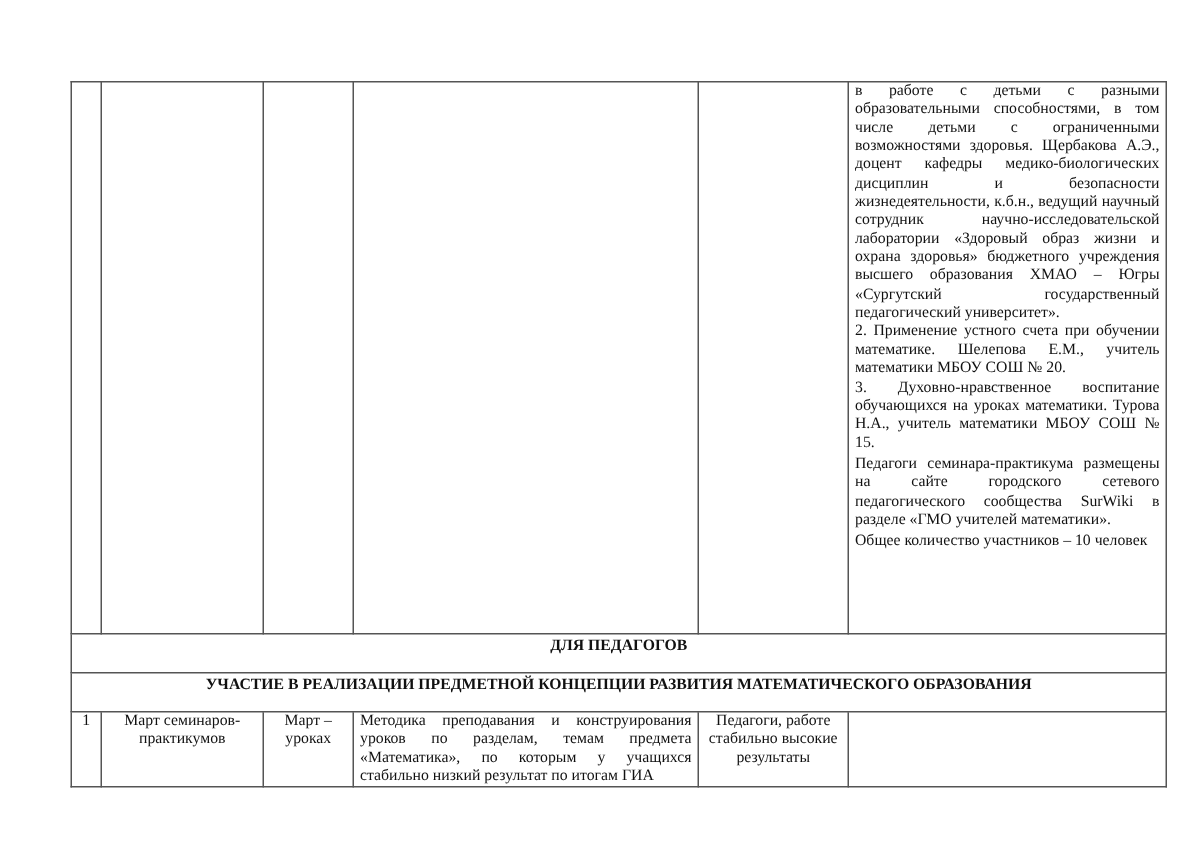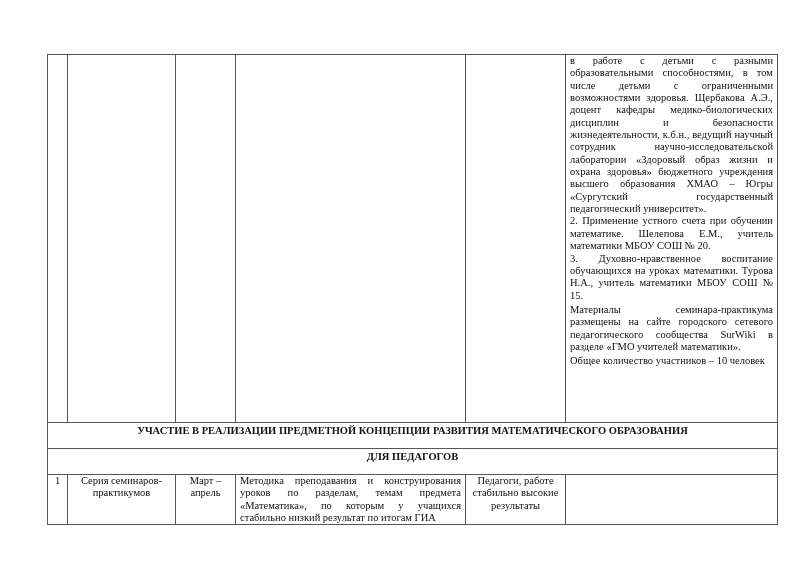--- a/index.html
+++ b/index.html
@@ -38,7 +38,7 @@
         <p>в работе с детьми с разными образовательными способностями, в том числе детьми с ограниченными возможностями здоровья. Щербакова А.Э., доцент кафедры медико-биологических дисциплин и безопасности жизнедеятельности, к.б.н., ведущий научный сотрудник научно-исследовательской лаборатории «Здоровый образ жизни и охрана здоровья» бюджетного учреждения высшего образования ХМАО – Югры «Сургутский государственный педагогический университет».</p>
         <p>2. Применение устного счета при обучении математике. Шелепова Е.М., учитель математики МБОУ СОШ № 20.</p>
         <p>3. Духовно-нравственное воспитание обучающихся на уроках математики. Турова Н.А., учитель математики МБОУ СОШ № 15.</p>
-        <p class="para">Материалы семинара-практикума размещены на сайте городского сетевого педагогического сообщества SurWiki в разделе «ГМО учителей математики».</p>
+        <p class="para">Педагоги семинара-практикума размещены на сайте городского сетевого педагогического сообщества SurWiki в разделе «ГМО учителей математики».</p>
         <p class="para">Общее количество участников – 10 человек</p>
       </td>
     </tr>

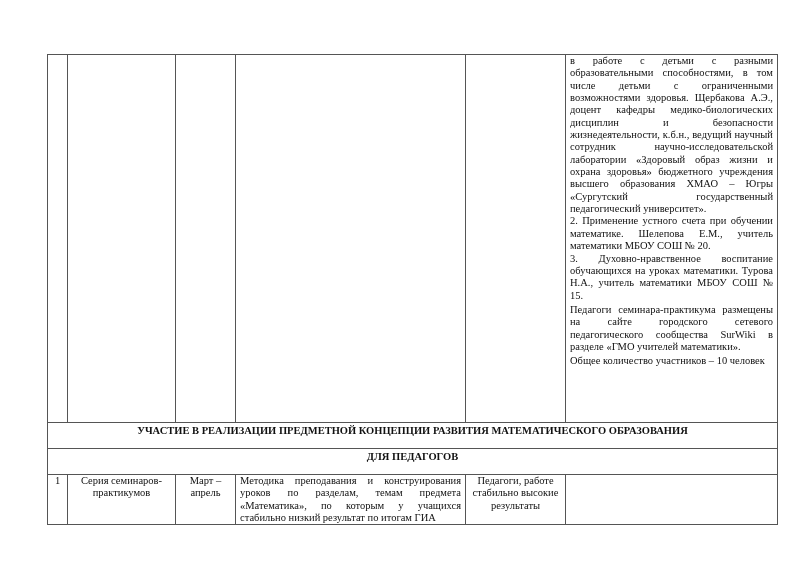--- a/index.html
+++ b/index.html
@@ -43,10 +43,10 @@
       </td>
     </tr>
     <tr>
-      <td colspan="6" class="hdr">УЧАСТИЕ В РЕАЛИЗАЦИИ ПРЕДМЕТНОЙ КОНЦЕПЦИИ РАЗВИТИЯ МАТЕМАТИЧЕСКОГО ОБРАЗОВАНИЯ</td>
+      <td colspan="6" class="hdr">ДЛЯ ПЕДАГОГОВ</td>
     </tr>
     <tr>
-      <td colspan="6" class="hdr">ДЛЯ ПЕДАГОГОВ</td>
+      <td colspan="6" class="hdr">УЧАСТИЕ В РЕАЛИЗАЦИИ ПРЕДМЕТНОЙ КОНЦЕПЦИИ РАЗВИТИЯ МАТЕМАТИЧЕСКОГО ОБРАЗОВАНИЯ</td>
     </tr>
     <tr>
       <td class="center">1</td>

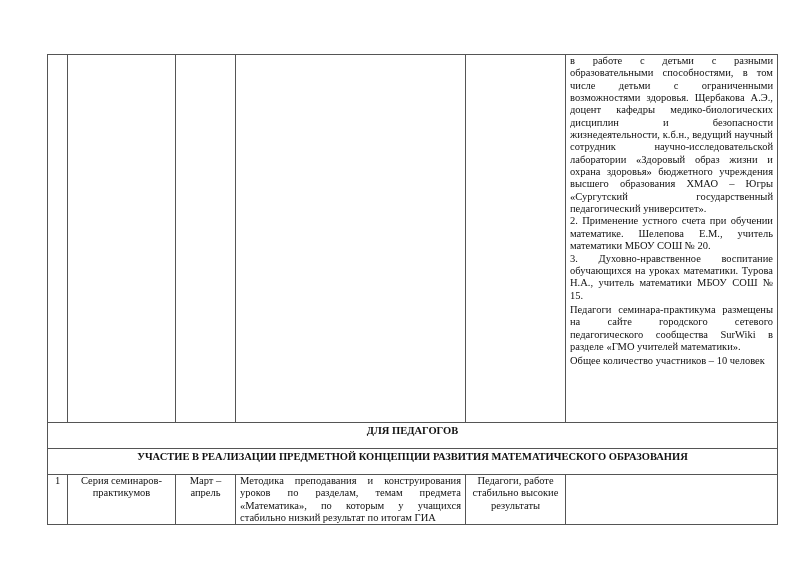--- a/index.html
+++ b/index.html
@@ -50,7 +50,7 @@
     </tr>
     <tr>
       <td class="center">1</td>
-      <td class="center">Серия семинаров-практикумов</td>
+      <td class="center">Март семинаров-практикумов</td>
       <td class="center">Март – апрель</td>
       <td class="just">Методика преподавания и конструирования уроков по разделам, темам предмета «Математика», по которым у учащихся стабильно низкий результат по итогам ГИА</td>
       <td class="center">Педагоги, работе стабильно высокие результаты</td>

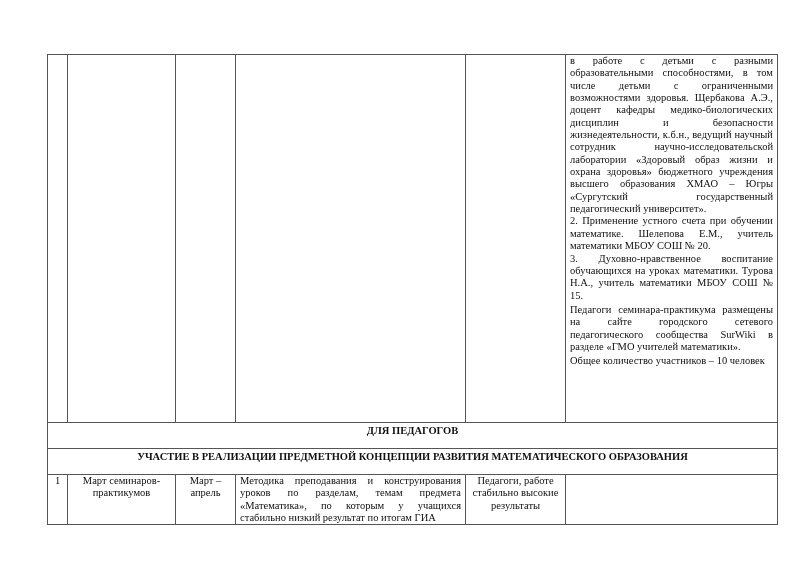--- a/index.html
+++ b/index.html
@@ -51,7 +51,7 @@
     <tr>
       <td class="center">1</td>
       <td class="center">Март семинаров-практикумов</td>
-      <td class="center">Март – апрель</td>
+      <td class="center">Март – уроках</td>
       <td class="just">Методика преподавания и конструирования уроков по разделам, темам предмета «Математика», по которым у учащихся стабильно низкий результат по итогам ГИА</td>
       <td class="center">Педагоги, работе стабильно высокие результаты</td>
       <td></td>

